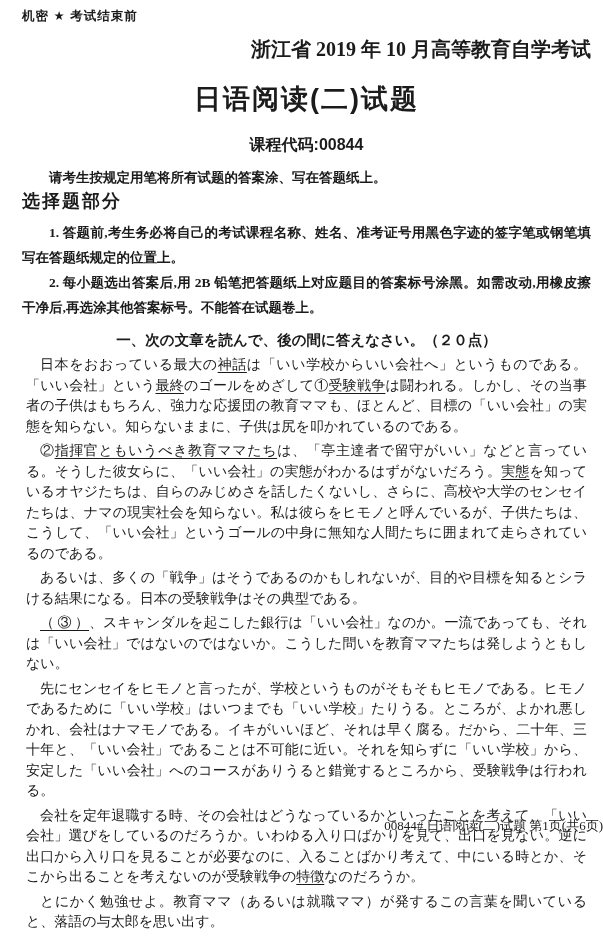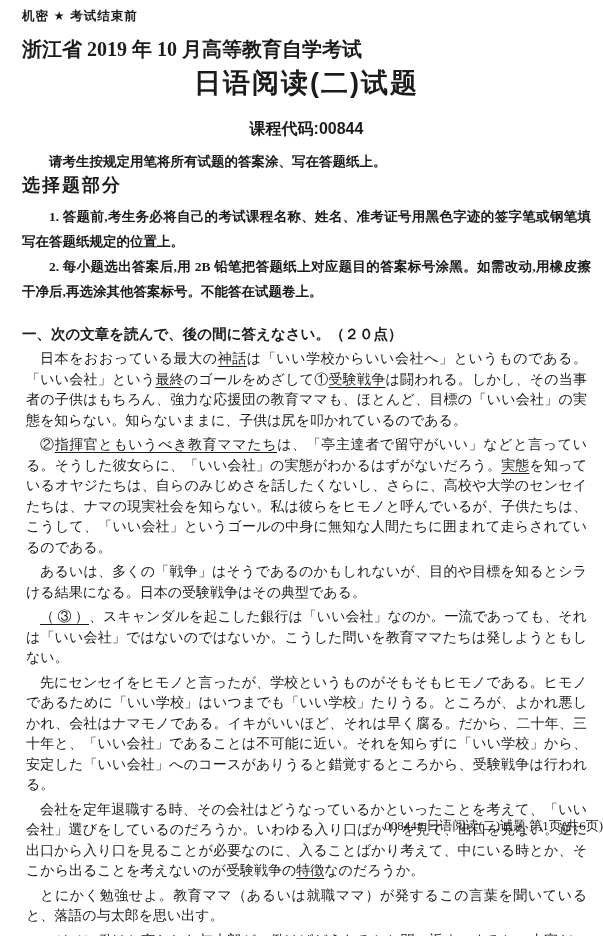--- a/index.html
+++ b/index.html
@@ -24,7 +24,7 @@
   }
   .exam-title {
     margin-top: 11px;
-    text-align: left;
+    text-align: right;
     font-weight: bold;
     font-size: 20px;
   }

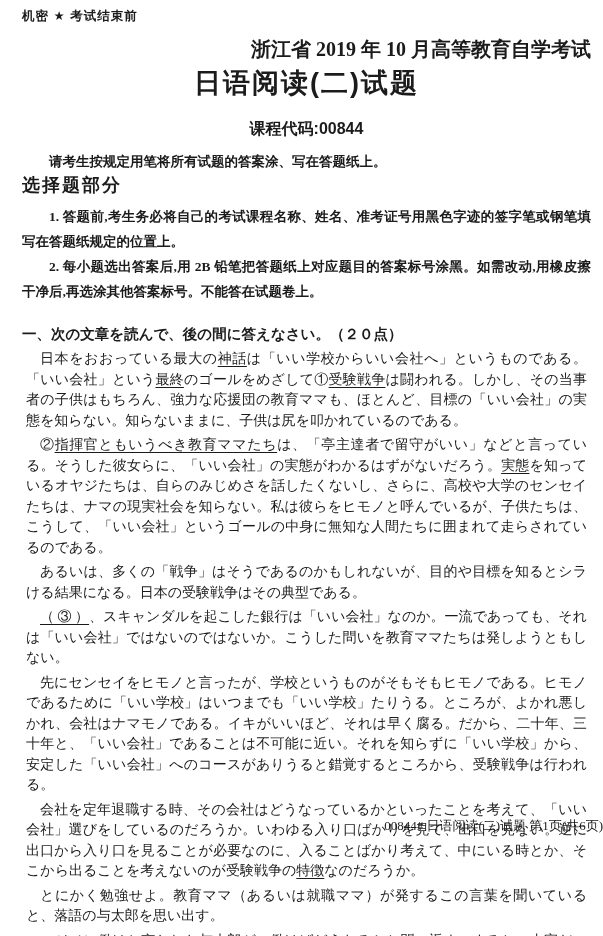--- a/index.html
+++ b/index.html
@@ -29,7 +29,7 @@
     font-size: 20px;
   }
   .paper-title {
-    margin-top: 2px;
+    margin-top: 18px;
     text-align: center;
     font-family: "Liberation Sans", "DejaVu Sans", sans-serif;
     font-weight: bold;

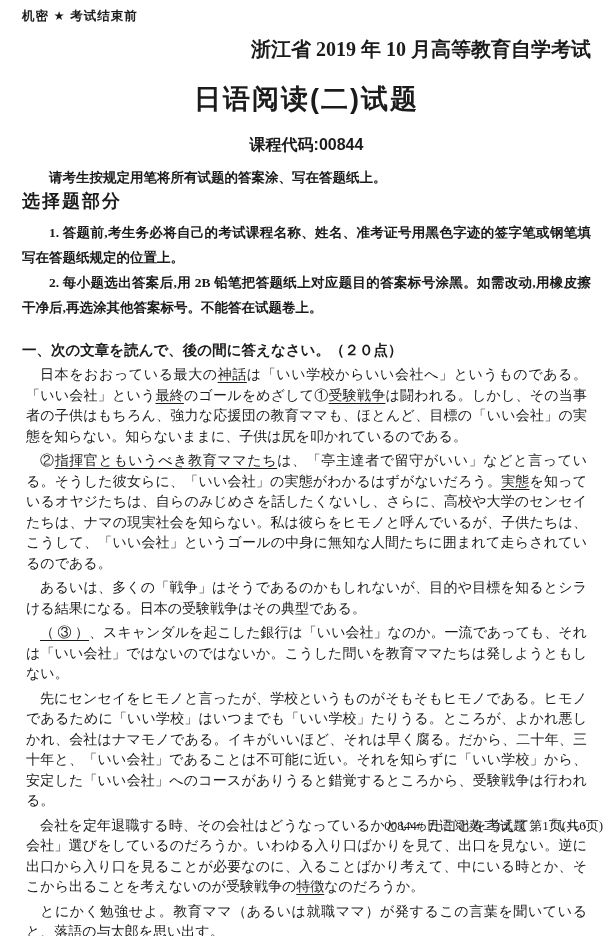--- a/index.html
+++ b/index.html
@@ -73,10 +73,11 @@
     text-align: justify;
   }
   .q-heading {
-    margin-top: 19px;
+    margin-top: 9px;
     font-weight: bold;
     font-size: 14.5px;
     line-height: 22px;
+    text-align: center;
   }
   .passage { margin-top: 2px; }
   .passage p {

